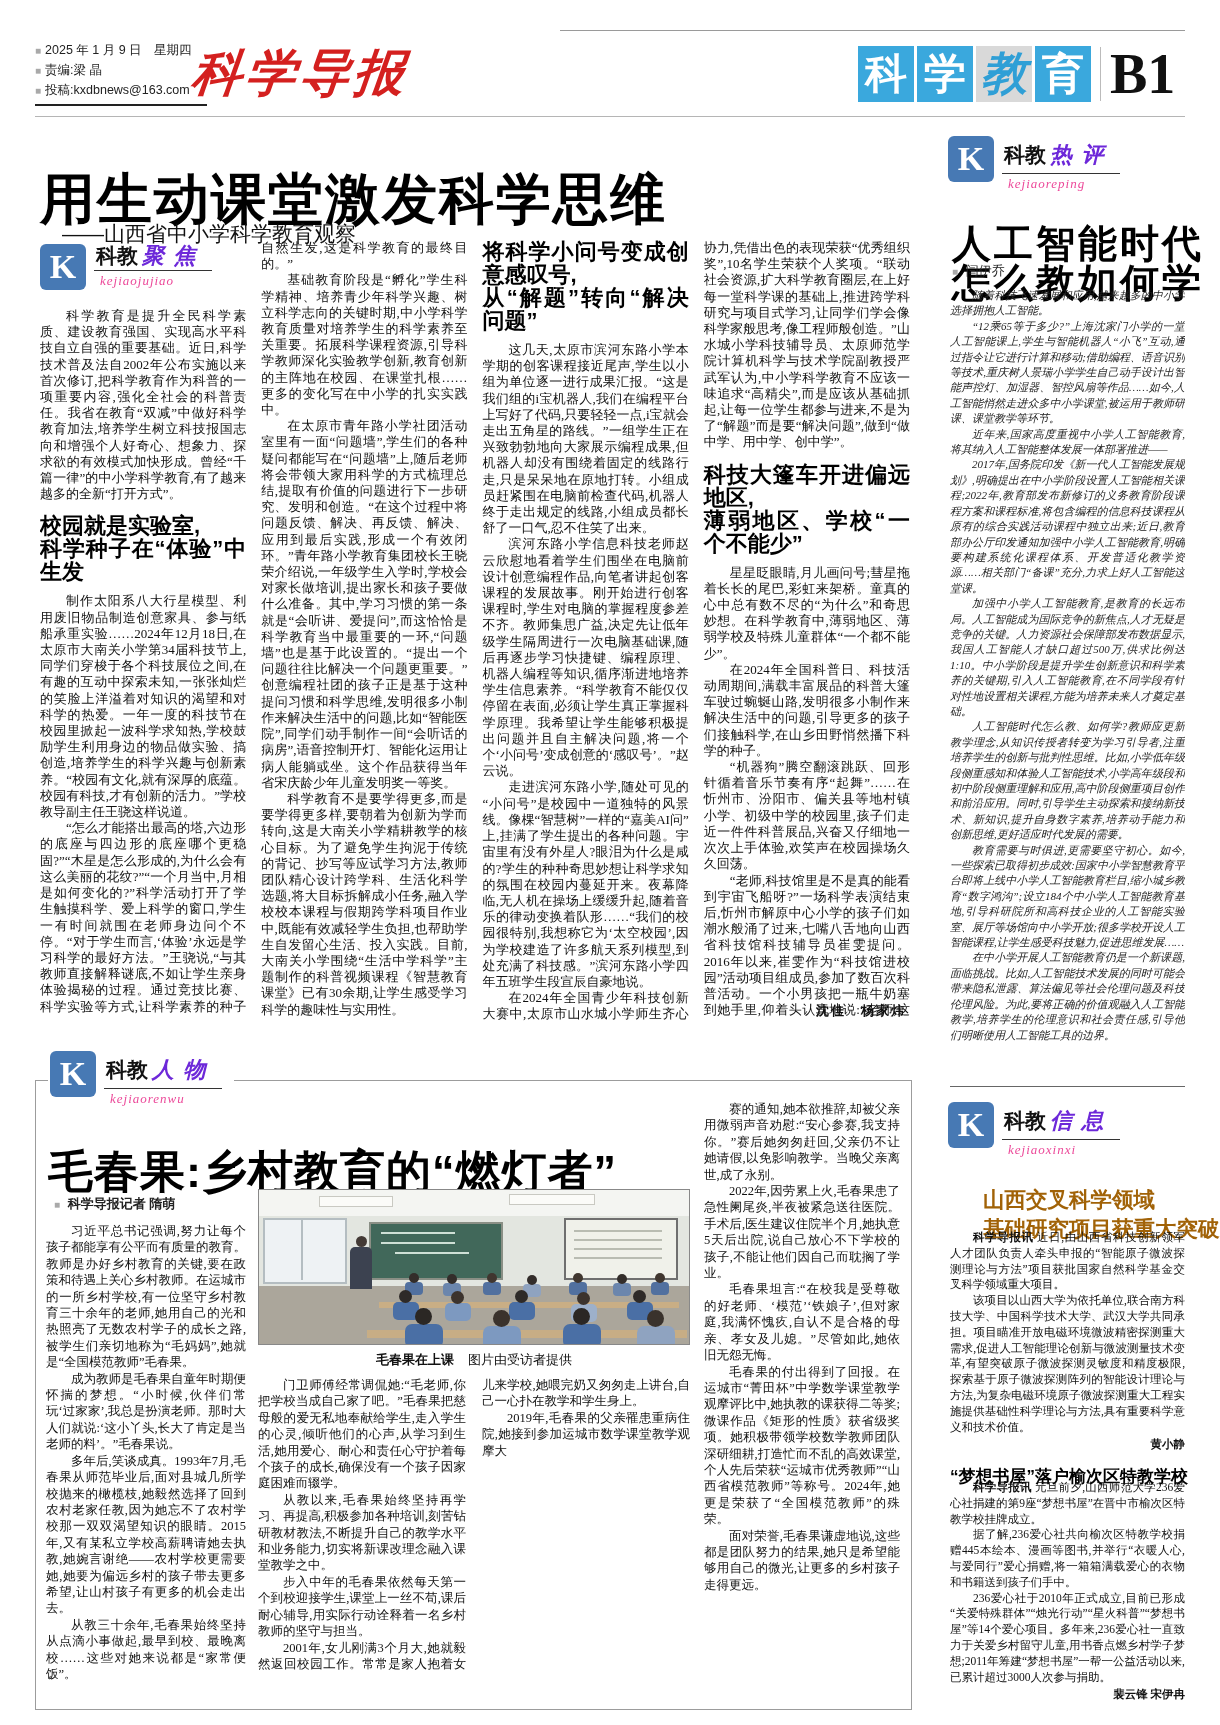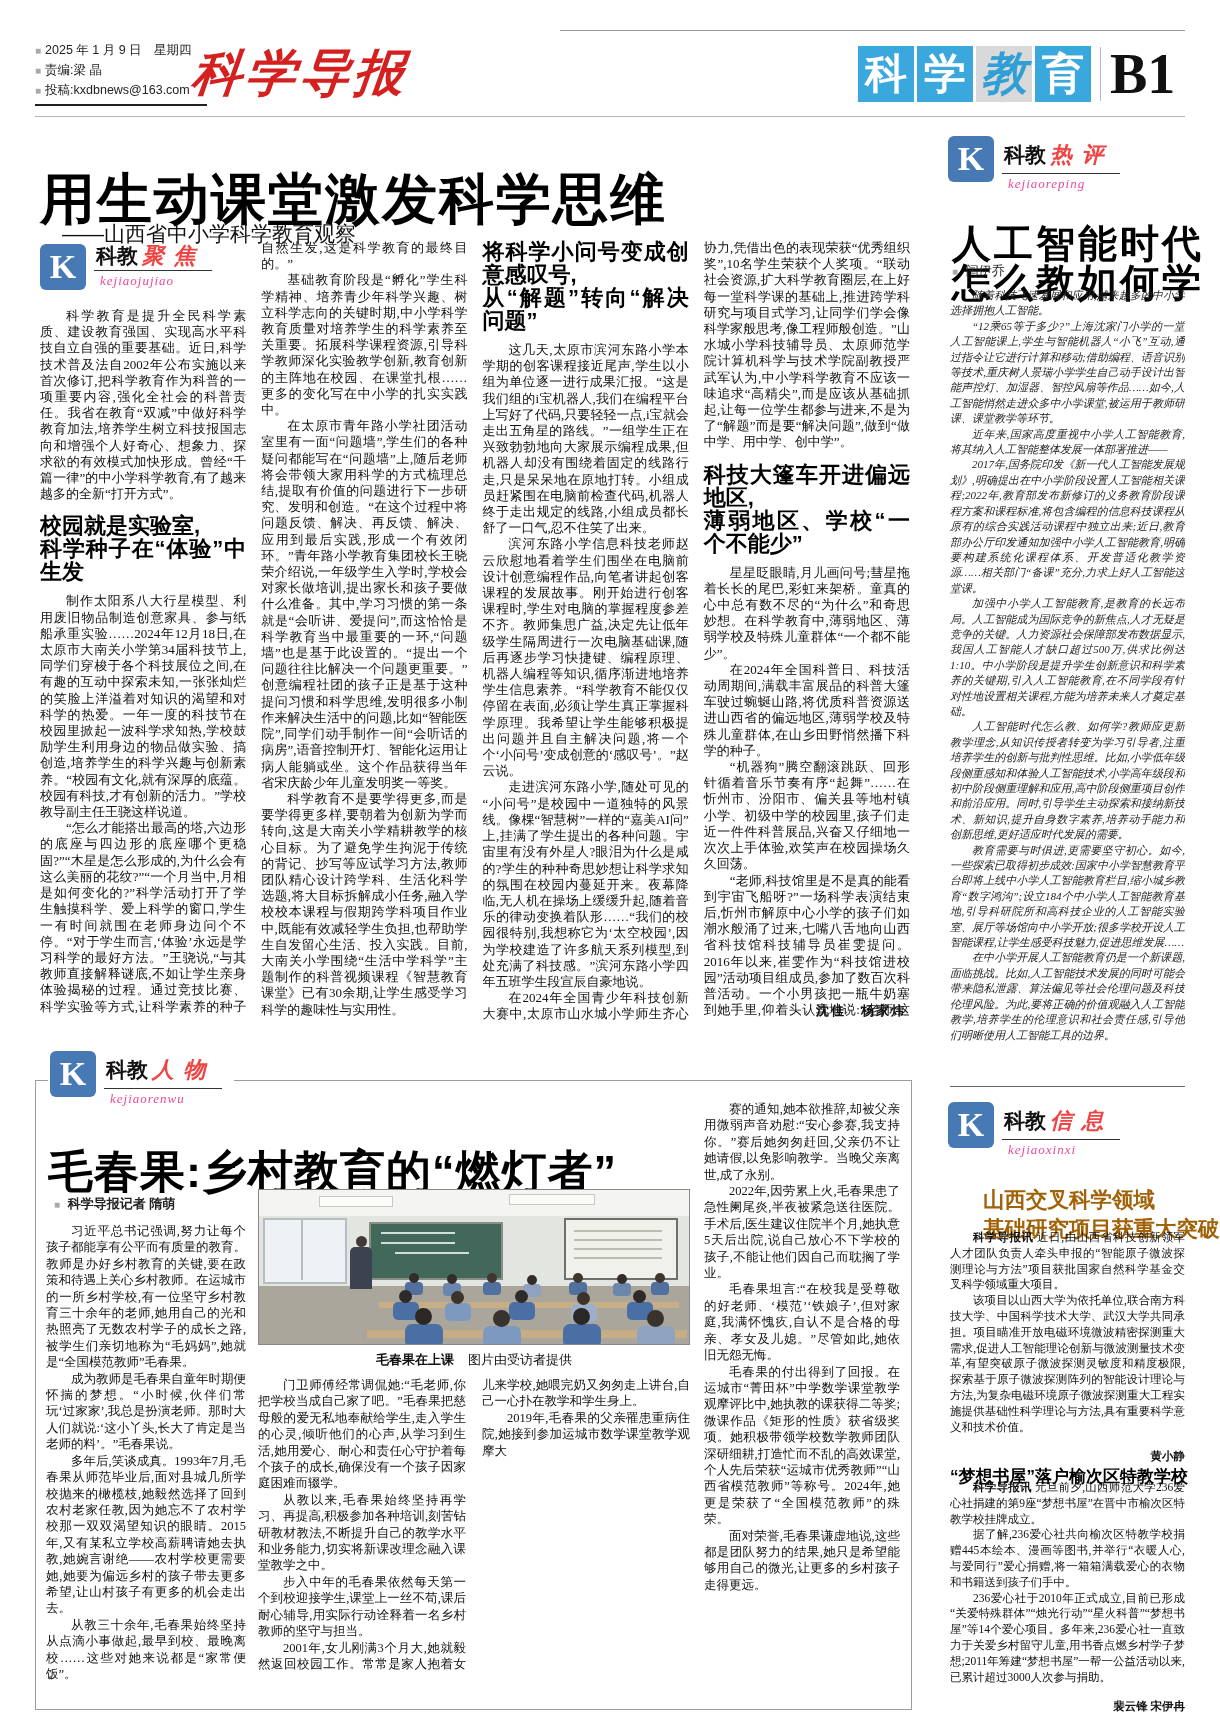--- a/index.html
+++ b/index.html
@@ -42,7 +42,7 @@
   .mtxt{padding-top:4px;}
   .mline{border-bottom:1.5px solid #333;padding:0 14px 3px 2px;white-space:nowrap;}
   .mblack{font-family:"Liberation Sans",sans-serif;font-weight:bold;font-size:21px;color:#111;}
-  .mblue{font-family:"Liberation Serif",serif;font-style:italic;font-weight:bold;font-size:22px;color:#ef4444;letter-spacing:2px;margin-left:4px;}
+  .mblue{font-family:"Liberation Serif",serif;font-style:italic;font-weight:bold;font-size:22px;color:#6d28d9;letter-spacing:2px;margin-left:4px;}
   .mpinyin{font-family:"Liberation Serif",serif;font-style:italic;font-size:13px;color:#ec4899;padding:2px 0 0 6px;letter-spacing:1px;}
   
   .main-headline{

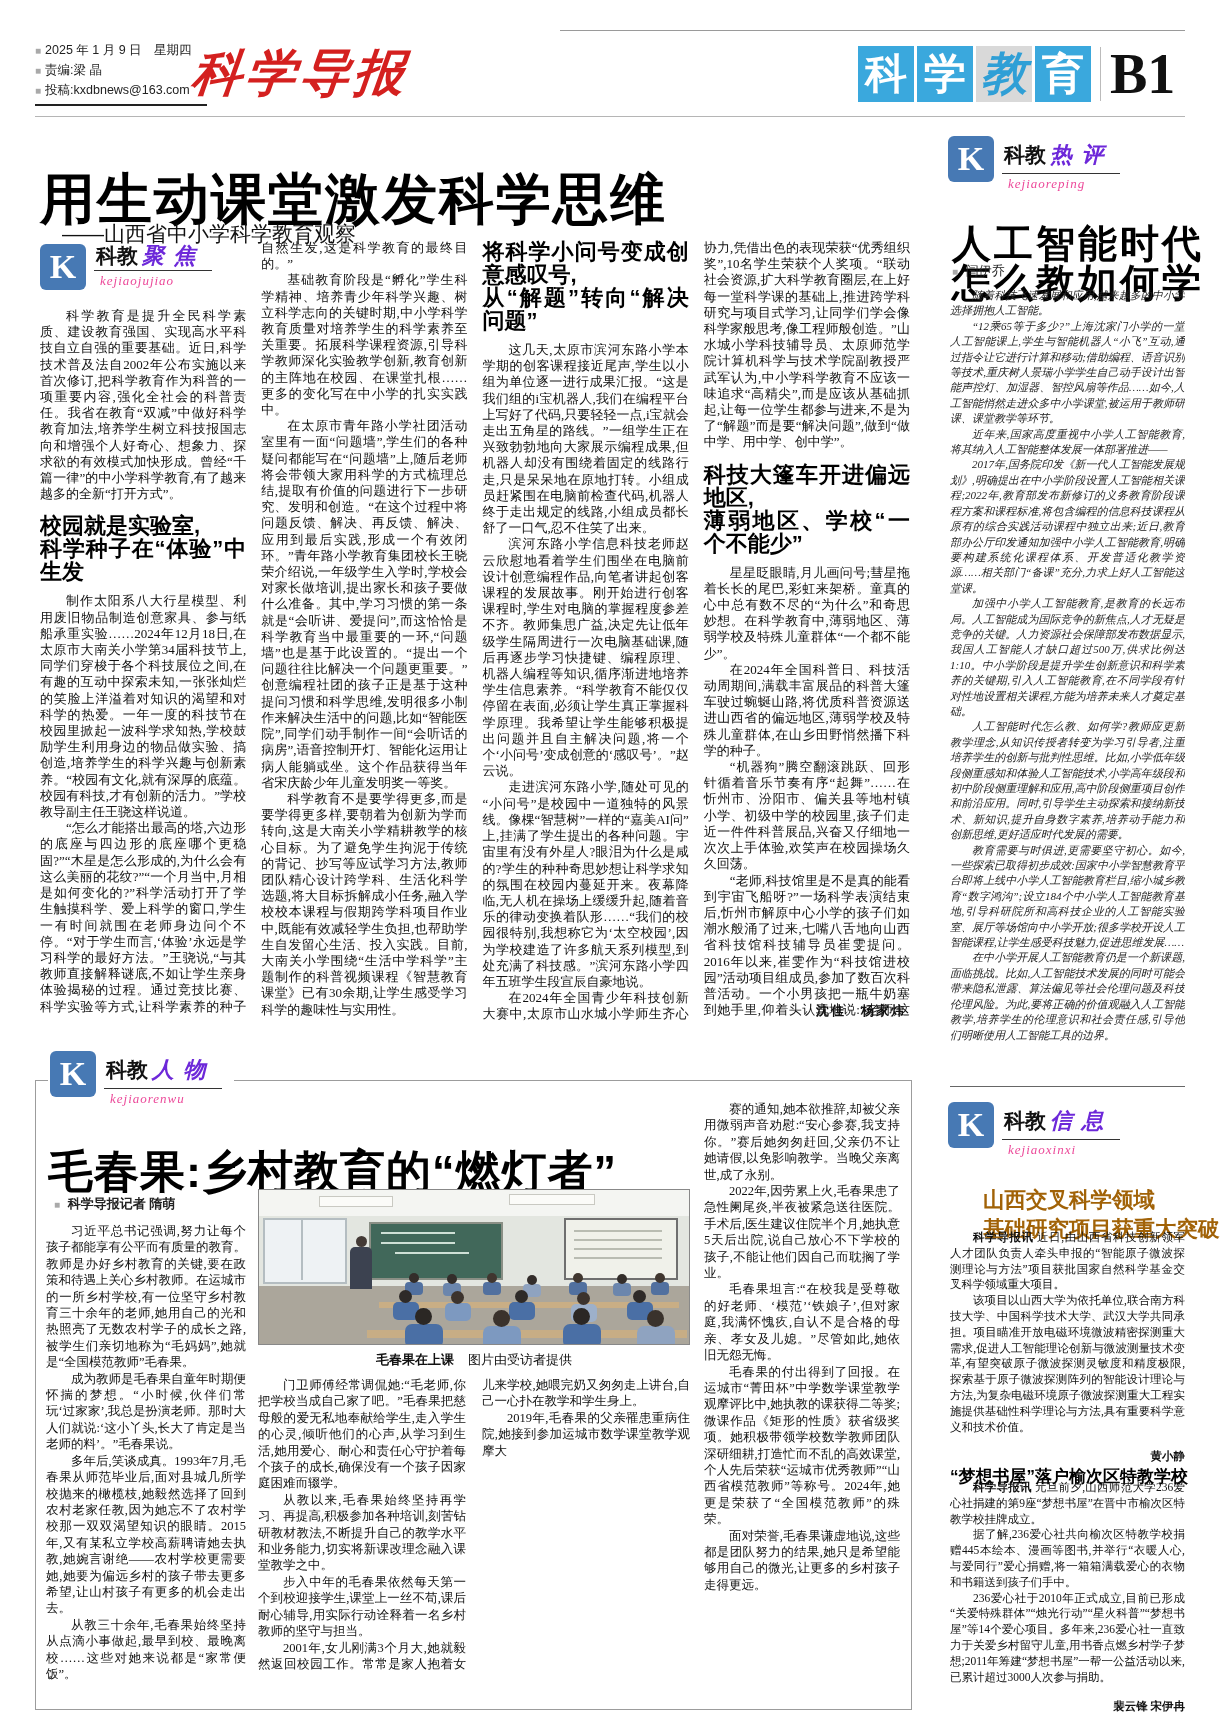--- a/index.html
+++ b/index.html
@@ -162,7 +162,7 @@
       <h3 class="sub-hd">科技大篷车开进偏远地区,
 薄弱地区、学校“一个不能少”</h3>
       <p class="para">星星眨眼睛,月儿画问号;彗星拖着长长的尾巴,彩虹来架桥。童真的心中总有数不尽的“为什么”和奇思妙想。在科学教育中,薄弱地区、薄弱学校及特殊儿童群体“一个都不能少”。</p>
-      <p class="para">在2024年全国科普日、科技活动周期间,满载丰富展品的科普大篷车驶过蜿蜒山路,将优质科普资源送进山西省的偏远地区,薄弱学校及特殊儿童群体,在山乡田野悄然播下科学的种子。</p>
+      <p class="para">在2024年全国科普日、科技活动周期间,满载丰富展品的科普大篷车驶过蜿蜒山路,发明很多小制作来解决生活中的问题,引导更多的孩子们接触科学,在山乡田野悄然播下科学的种子。</p>
       <p class="para">“机器狗”腾空翻滚跳跃、回形针循着音乐节奏有序“起舞”……在忻州市、汾阳市、偏关县等地村镇小学、初级中学的校园里,孩子们走近一件件科普展品,兴奋又仔细地一次次上手体验,欢笑声在校园操场久久回荡。</p>
       <p class="para">“老师,科技馆里是不是真的能看到宇宙飞船呀?”一场科学表演结束后,忻州市解原中心小学的孩子们如潮水般涌了过来,七嘴八舌地向山西省科技馆科技辅导员崔雯提问。2016年以来,崔雯作为“科技馆进校园”活动项目组成员,参加了数百次科普活动。一个小男孩把一瓶牛奶塞到她手里,仰着头认真地说:“老师,这是给你的!你们下次还会来吗?我好想跟你们一起学,以后建造最厉害的深海探测器!”</p>
     </div>

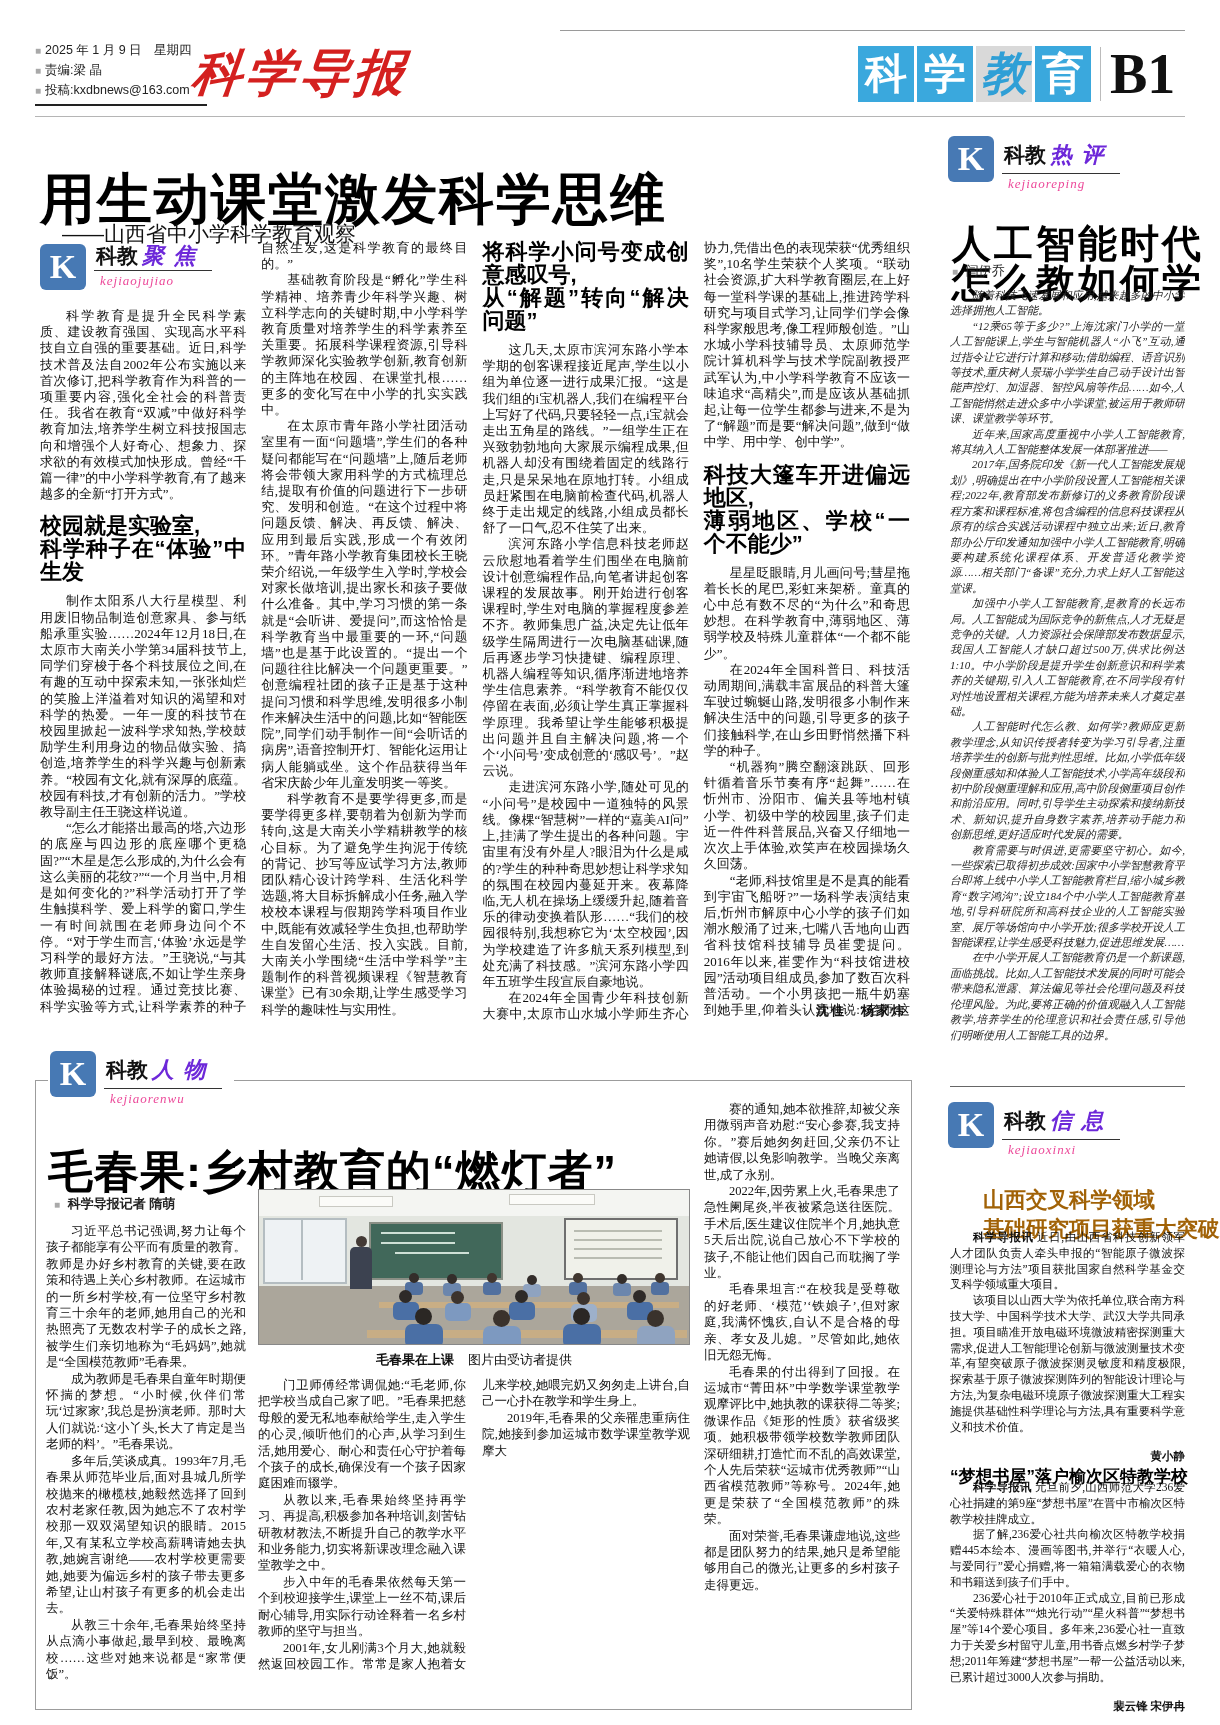--- a/index.html
+++ b/index.html
@@ -110,7 +110,7 @@
     font-weight:900;font-size:17px;color:#000;white-space:nowrap;
   }
   .xi-a2{position:absolute;left:950px;top:1480px;}
-  .xi-author{text-align:right;font-weight:bold;margin-top:14px;}
+  .xi-author{text-align:right;font-weight:bold;margin-top:2px;}
   .lead{font-weight:bold;}
 </style>
 </head>

